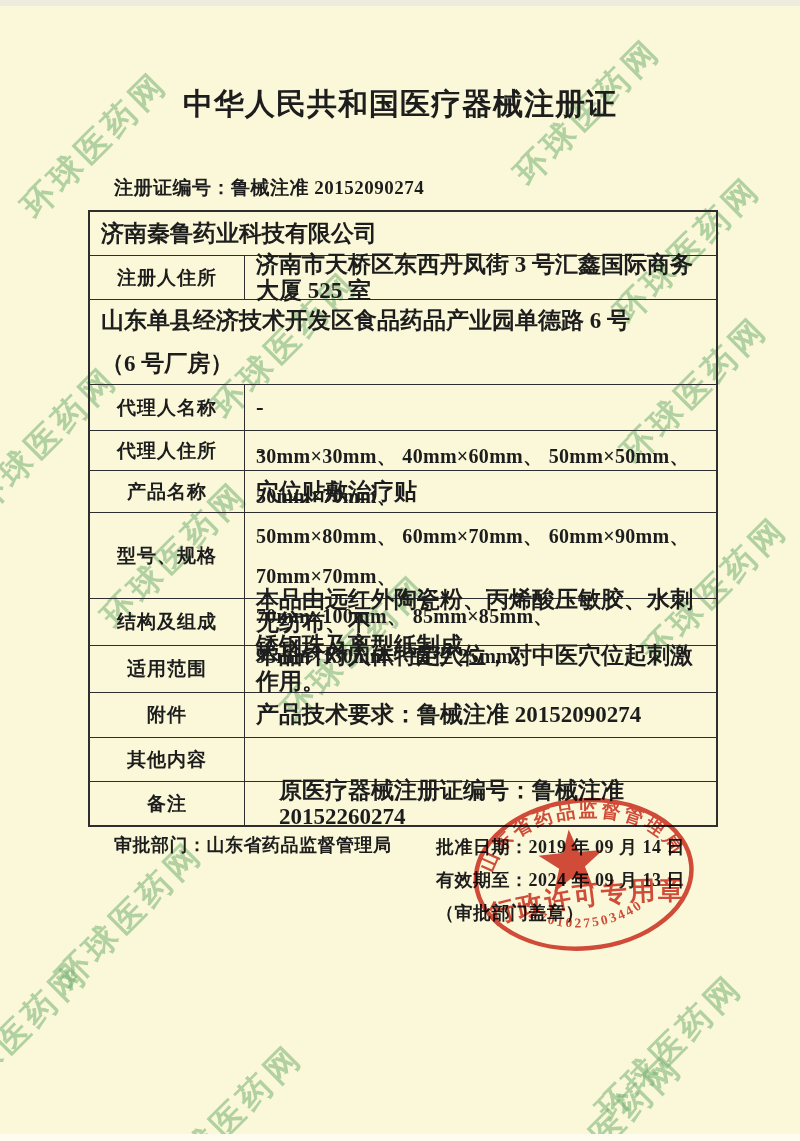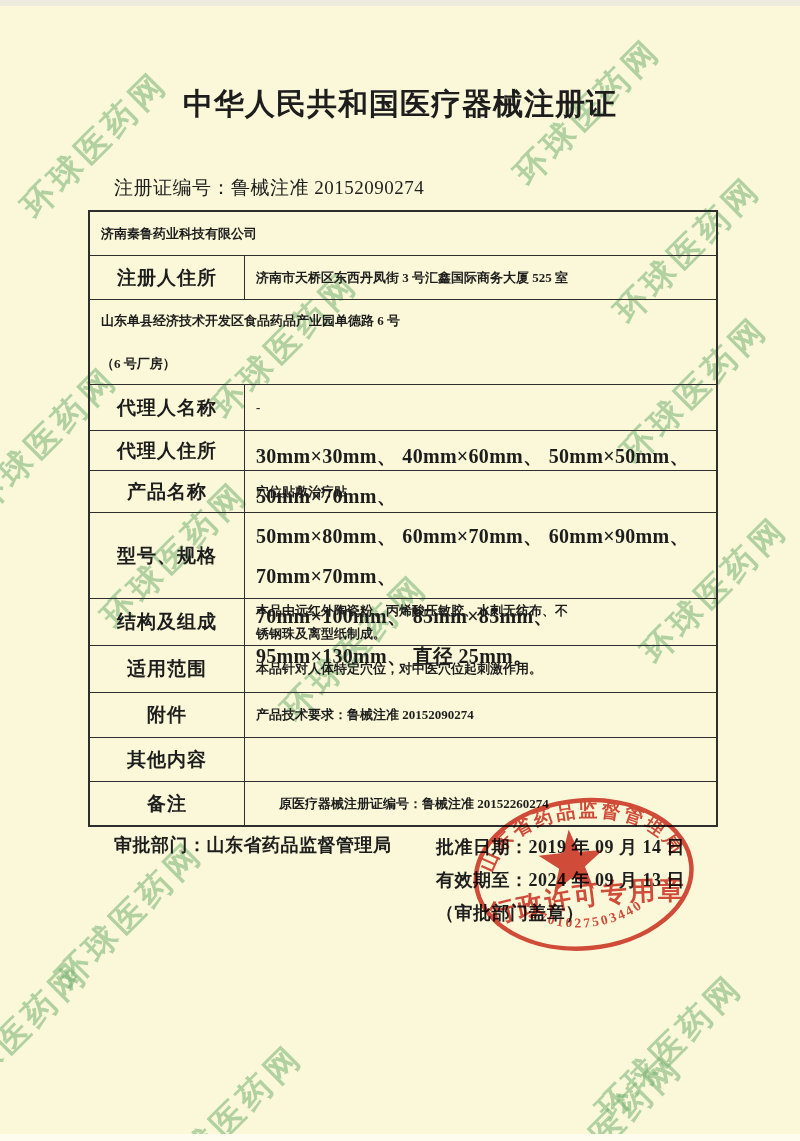--- a/index.html
+++ b/index.html
@@ -37,7 +37,7 @@
   }
   .cert-line{
     position:absolute;top:175px;left:114px;
-    font-size:19px;font-weight:400;letter-spacing:0.5px;
+    font-size:19px;font-weight:700;letter-spacing:0.5px;
   }
 
   

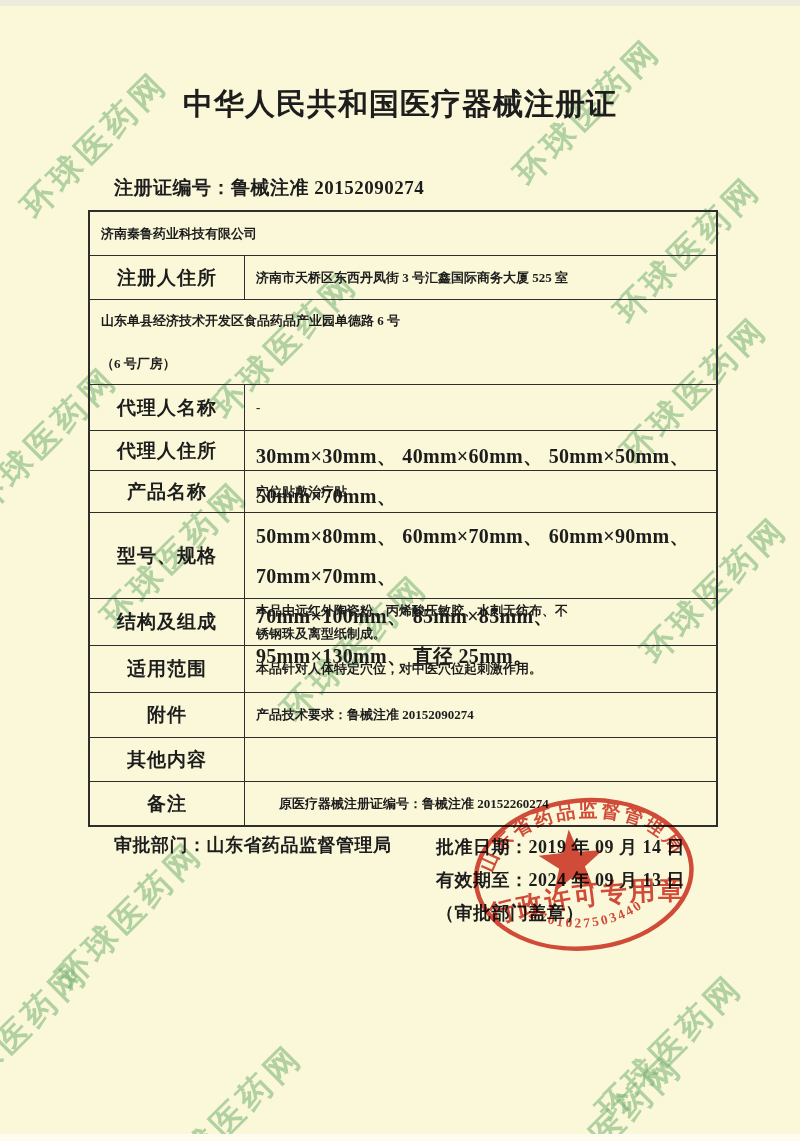--- a/index.html
+++ b/index.html
@@ -56,7 +56,7 @@
   .tvalue{
     flex:1;display:flex;align-items:center;
     padding:2px 6px 2px 11px;
-    font-size:13px;font-weight:600;line-height:26px;
+    font-size:23px;font-weight:600;line-height:26px;
     white-space:pre-line;
   }
   .trow:nth-child(1){height:43px}

